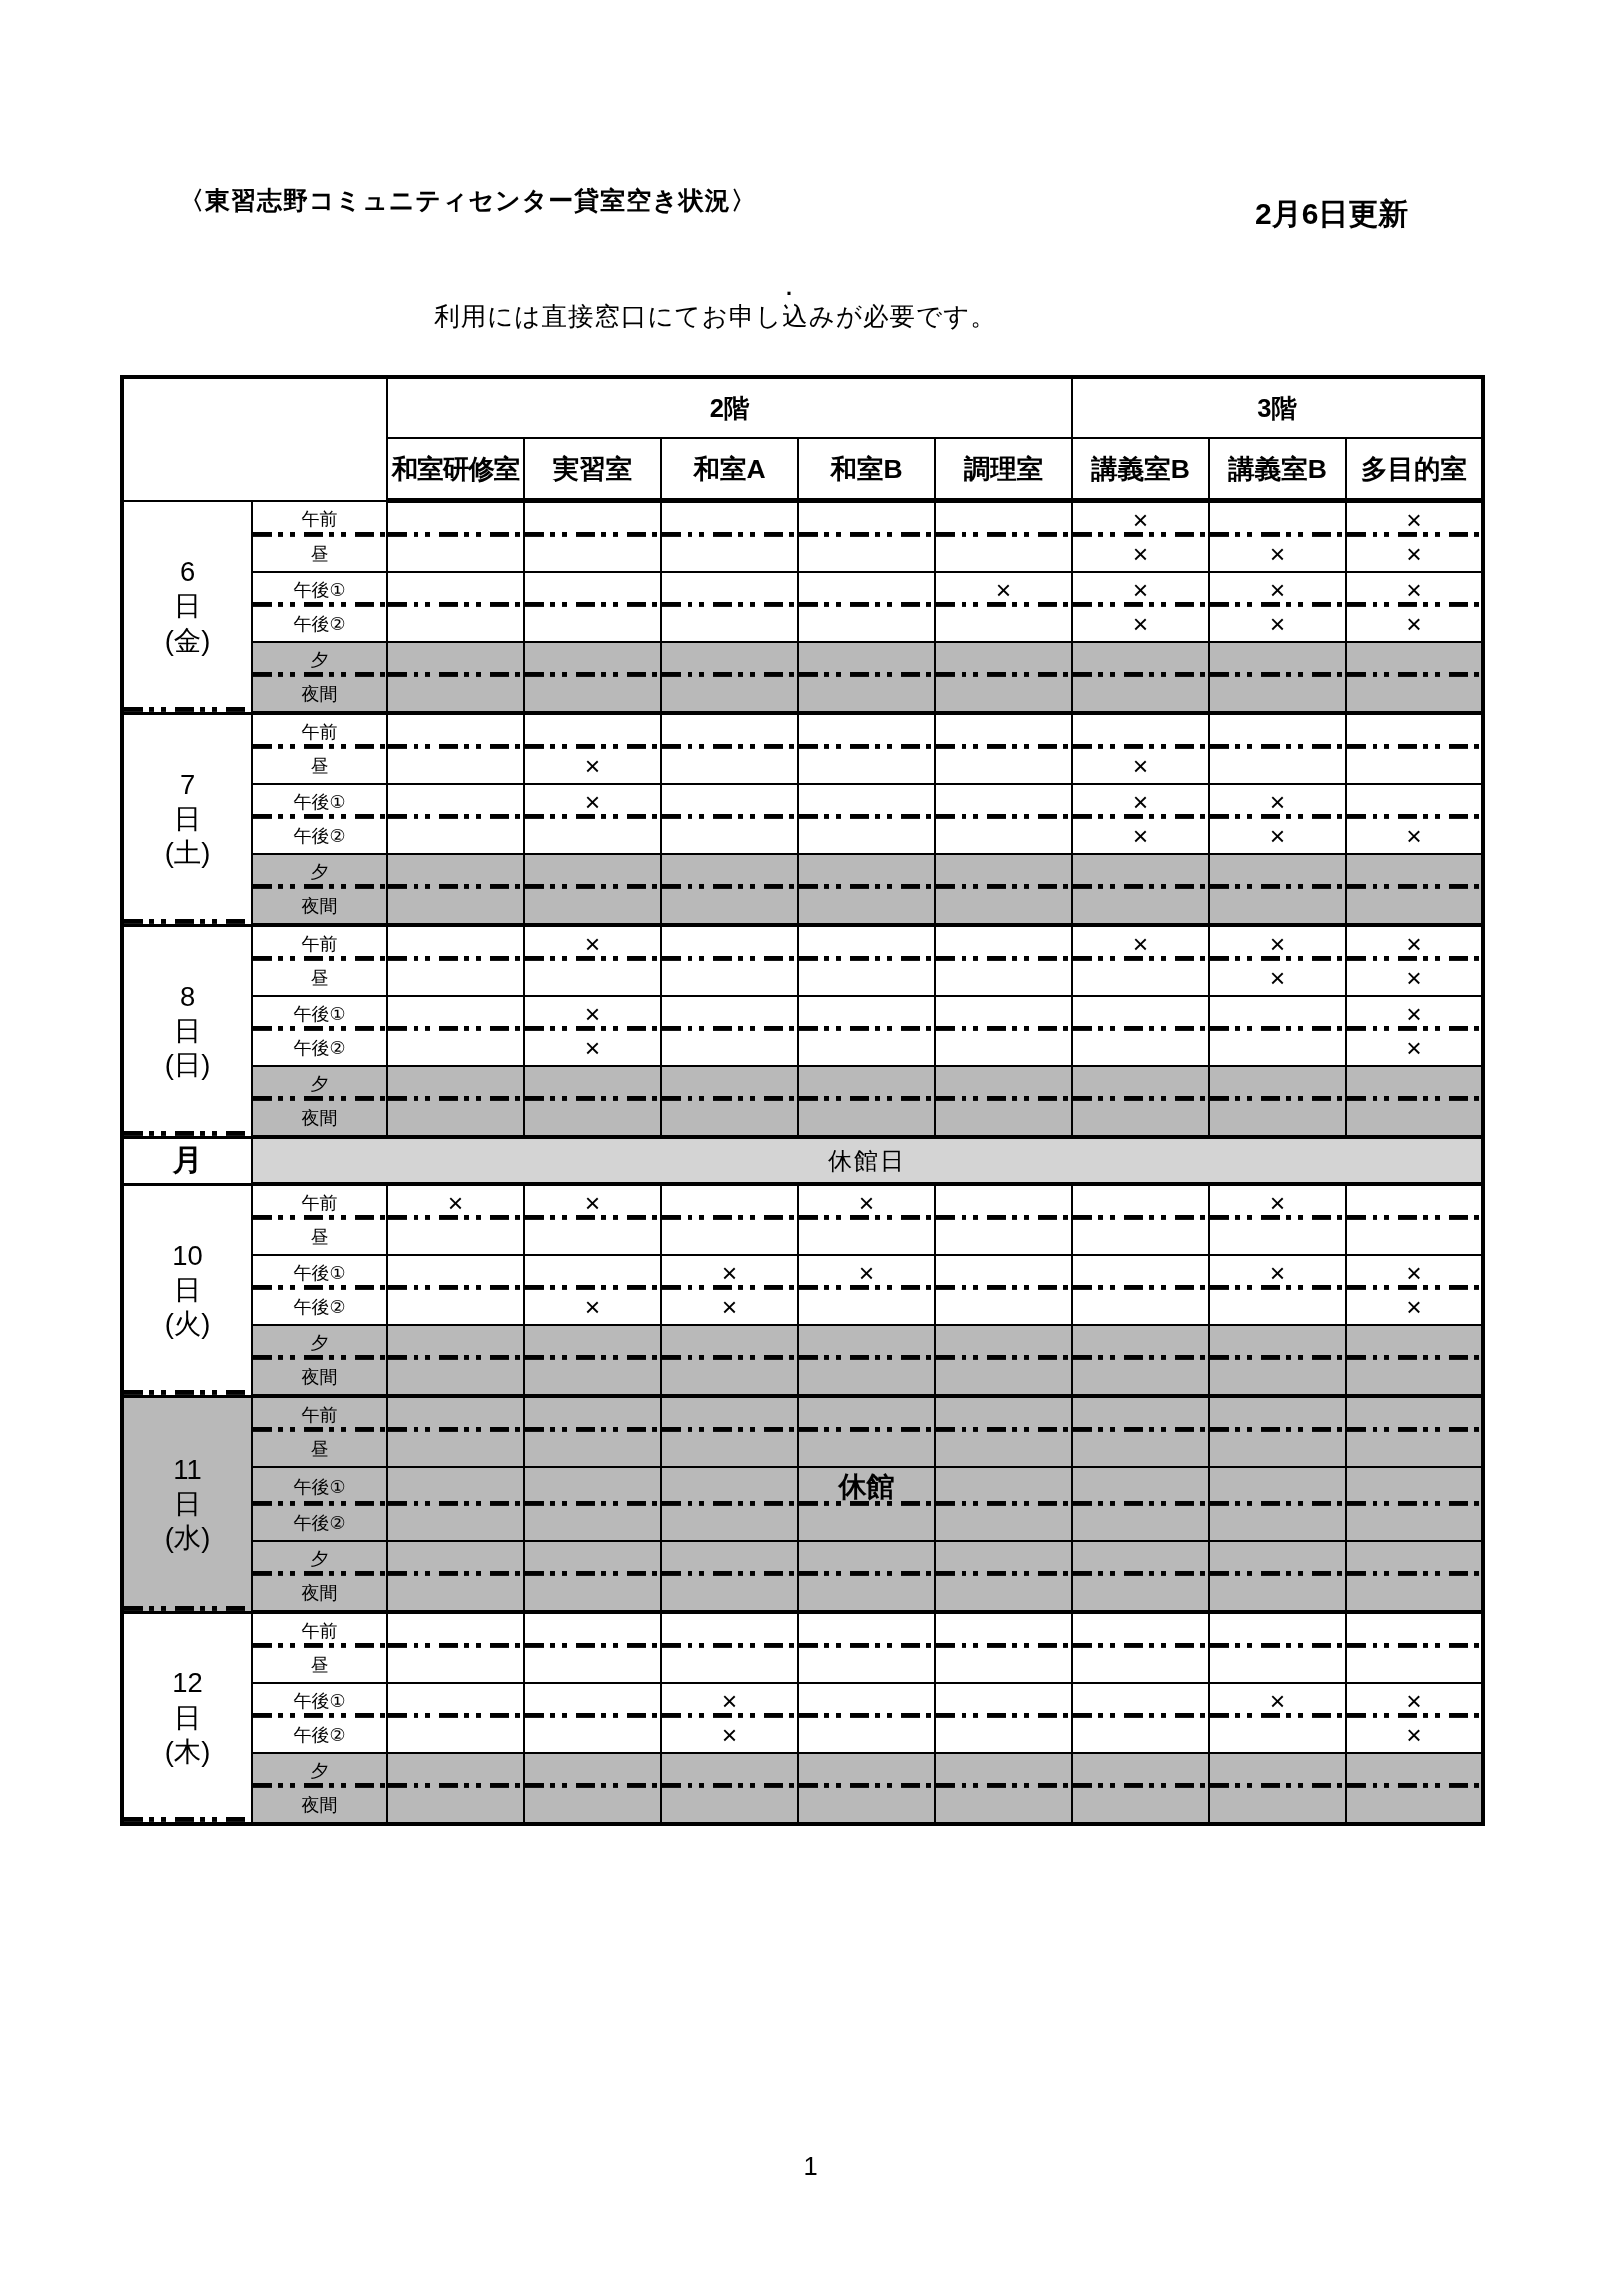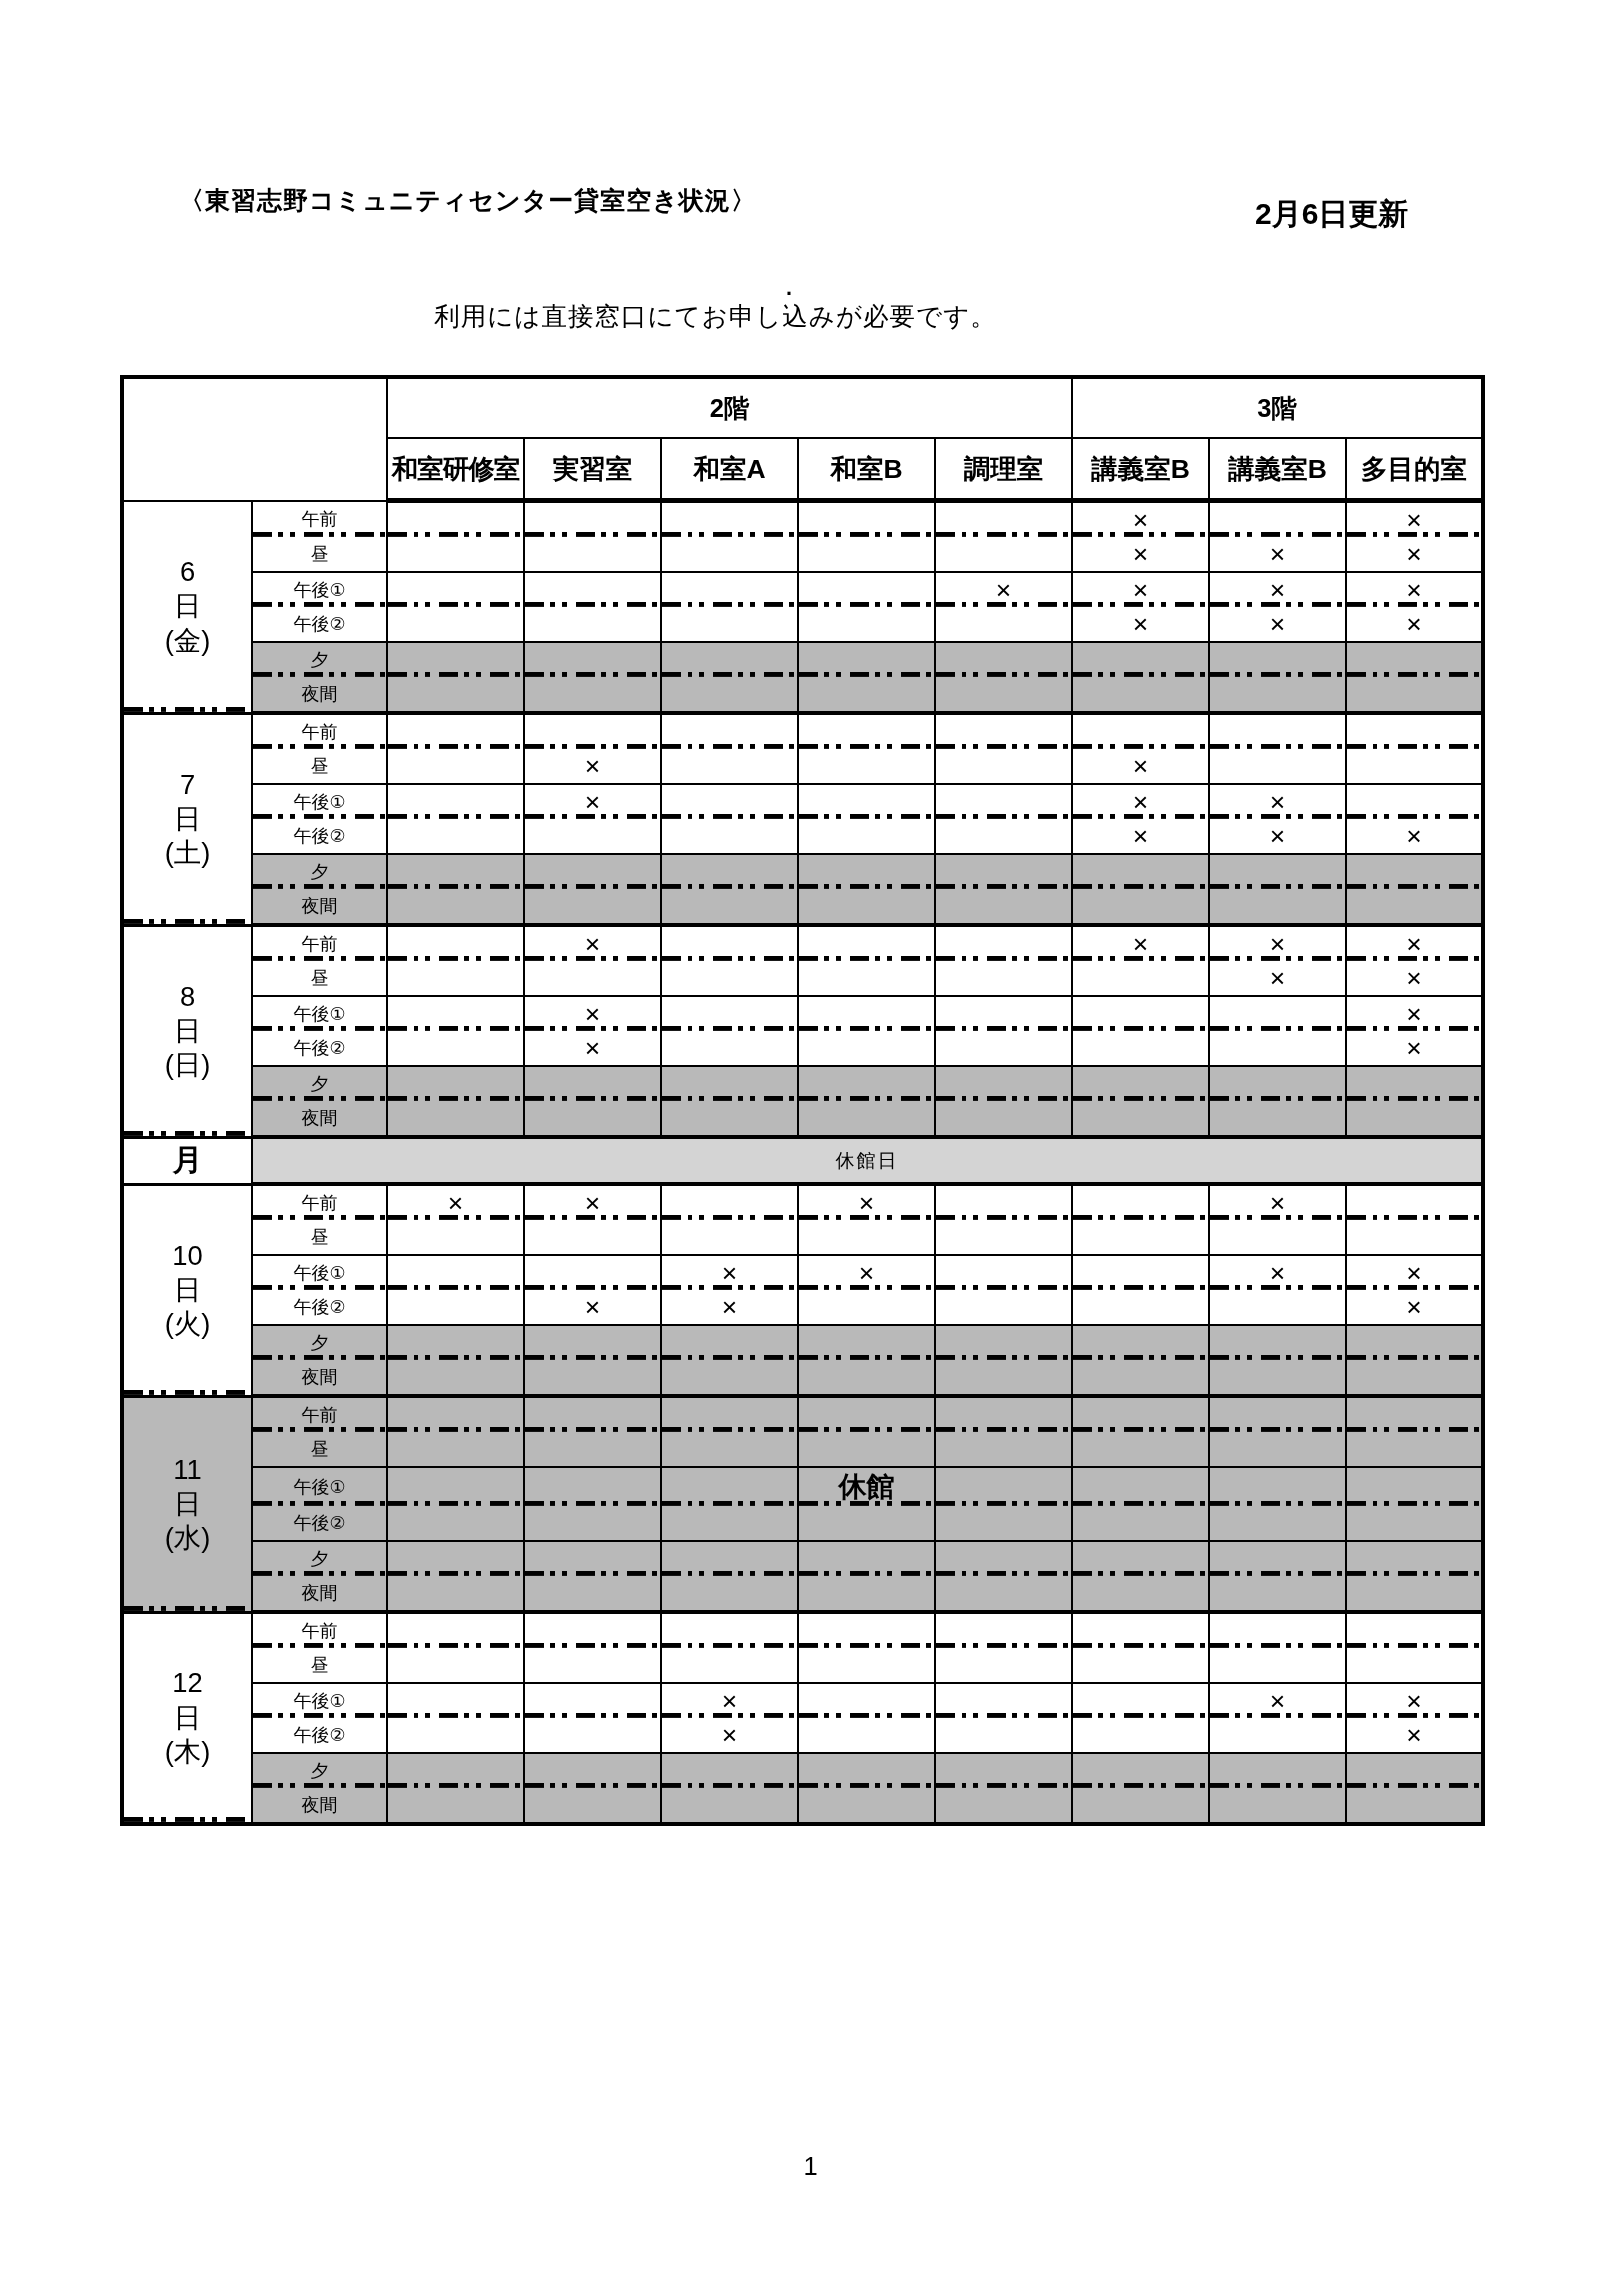--- a/index.html
+++ b/index.html
@@ -79,7 +79,7 @@
   }
   tr.month-row{height:47px;}
   tr.month-row td.closed-banner{
-    background-color:#d4d4d4;font-size:19px;letter-spacing:2px;
+    background-color:#d4d4d4;font-size:24px;letter-spacing:2px;
     border-bottom:4.9px solid #000;
   }
   .closed-label{font-weight:bold;font-size:28px;}

